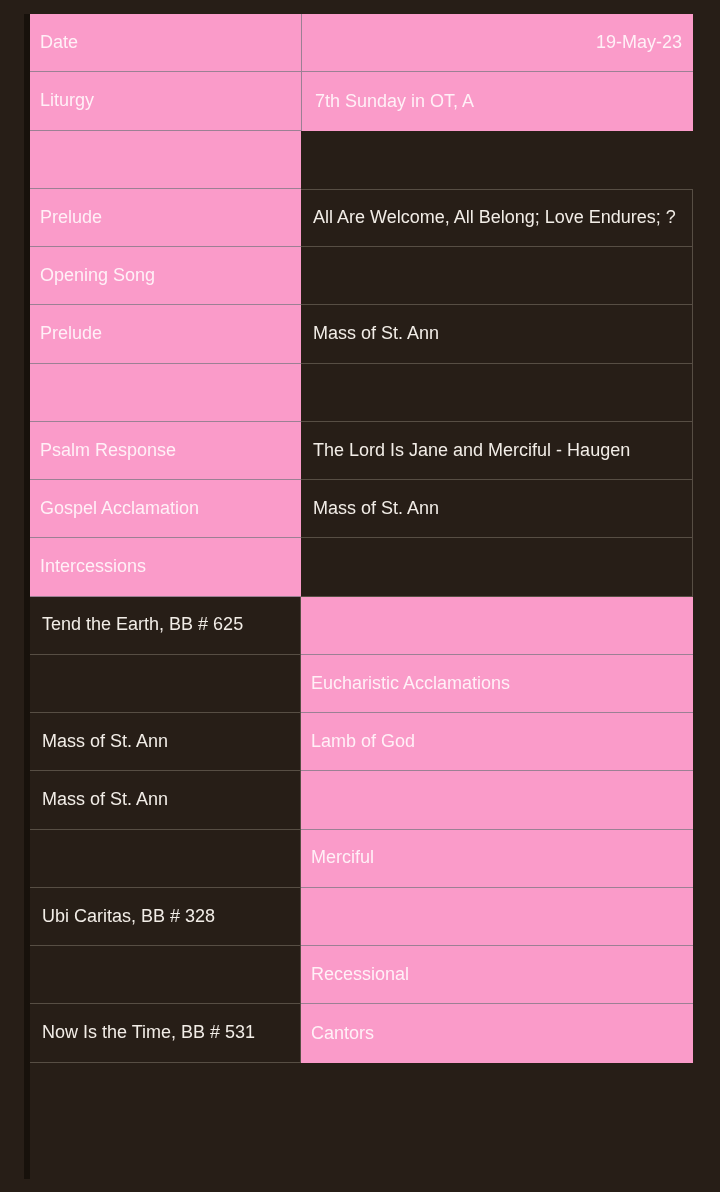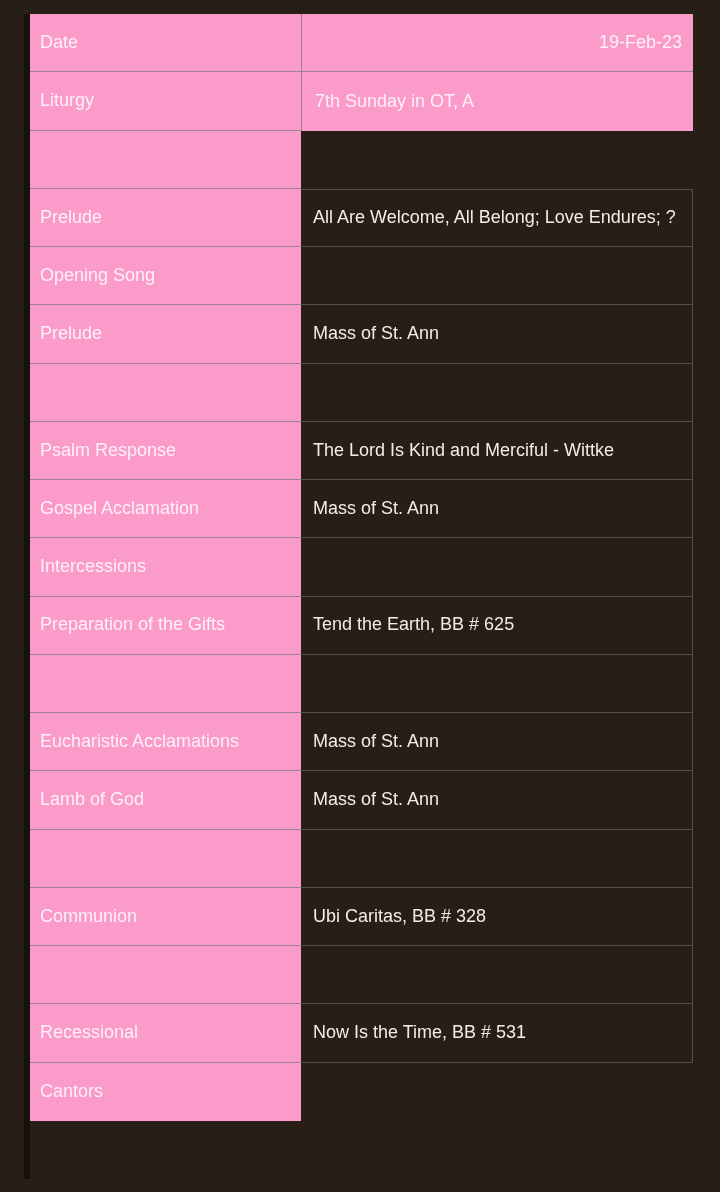--- a/index.html
+++ b/index.html
@@ -65,7 +65,7 @@
   <div class="left-bar"></div>
   <div class="sheet" id="sheet">
       <div class="cell lbl">Date</div>
-      <div class="cell pinkval bb alignright">19-Feb-23</div>
+      <div class="cell pinkval bb alignright">19-May-23</div>
       <div class="cell lbl">Liturgy</div>
       <div class="cell pinkval">7th Sunday in OT, A</div>
       <div class="cell lbl"></div>

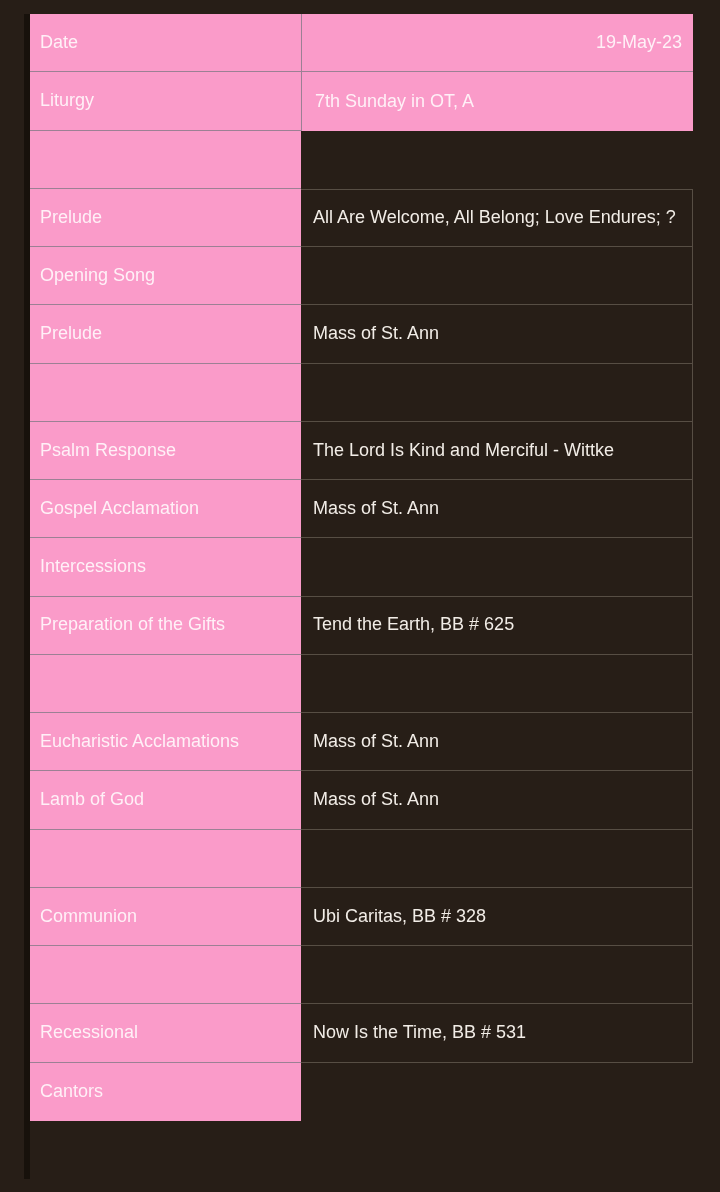--- a/index.html
+++ b/index.html
@@ -79,7 +79,7 @@
       <div class="cell lbl"></div>
       <div class="cell dark"></div>
       <div class="cell lbl">Psalm Response</div>
-      <div class="cell dark">The Lord Is Kind and Merciful - Wittke</div>
+      <div class="cell dark">The Lord Is Jane and Merciful - Haugen</div>
       <div class="cell lbl">Gospel Acclamation</div>
       <div class="cell dark">Mass of St. Ann</div>
       <div class="cell lbl">Intercessions</div>

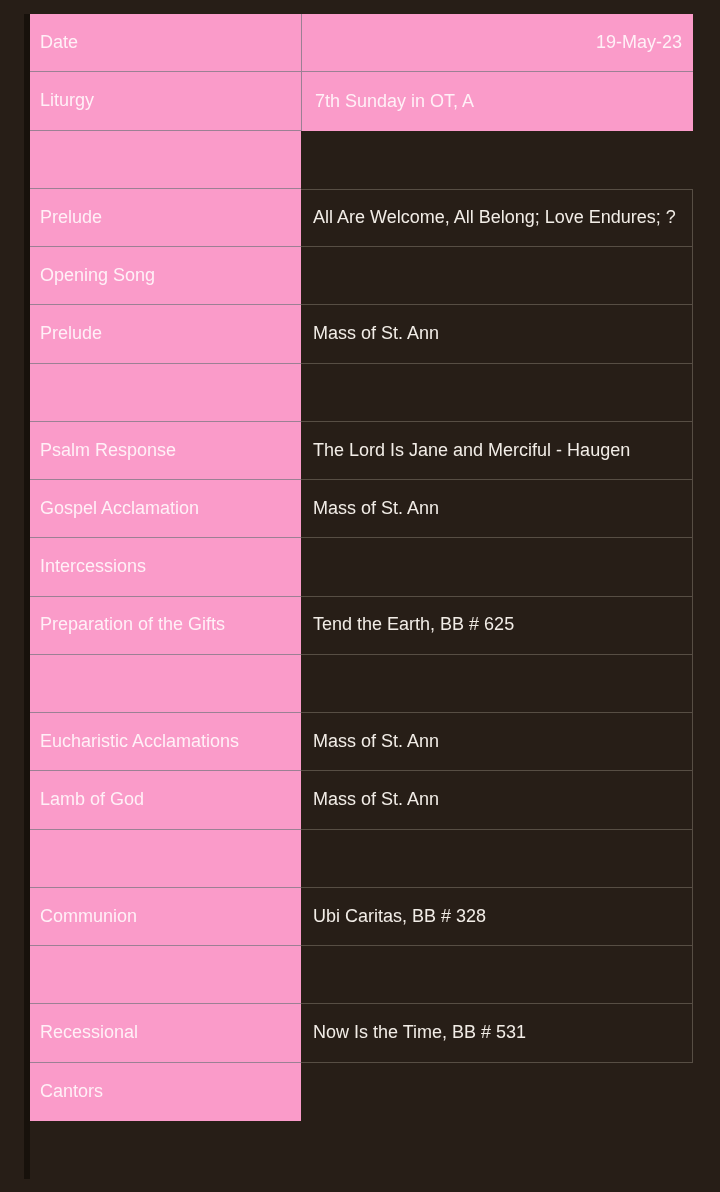--- a/index.html
+++ b/index.html
@@ -84,7 +84,6 @@
       <div class="cell dark">Mass of St. Ann</div>
       <div class="cell lbl">Intercessions</div>
       <div class="cell dark"></div>
-      <div class="cell lbl">Preparation of the Gifts</div>
       <div class="cell dark">Tend the Earth, BB # 625</div>
       <div class="cell lbl"></div>
       <div class="cell dark"></div>

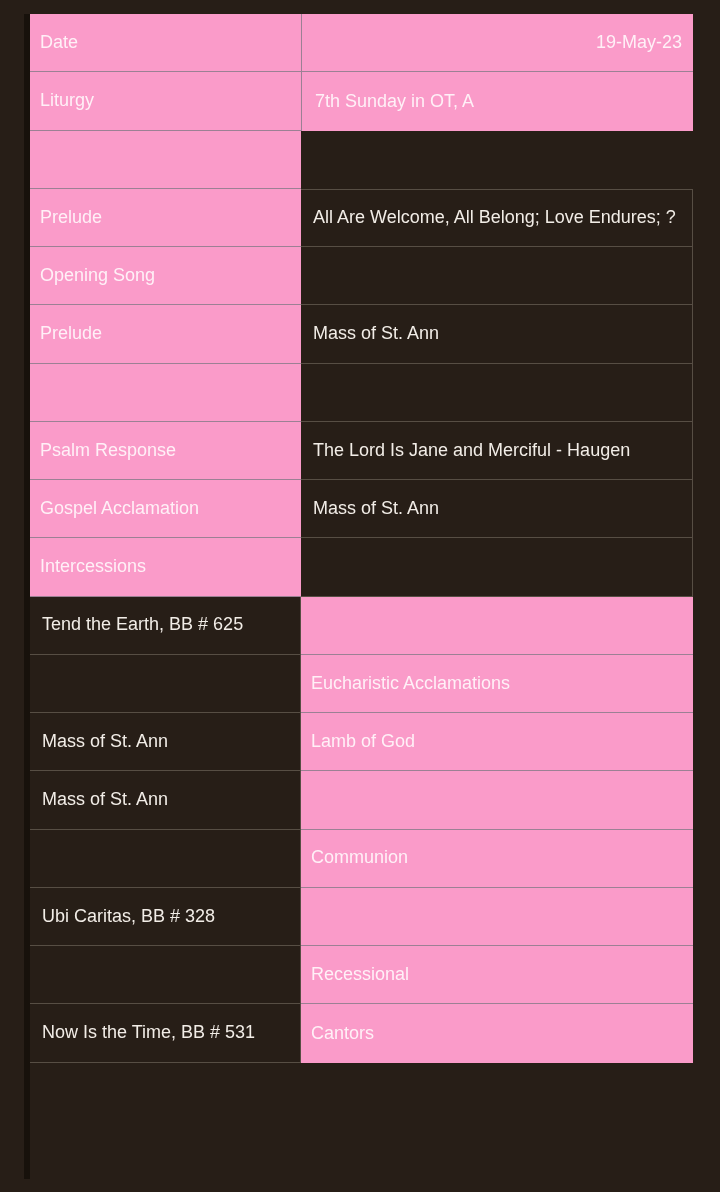--- a/index.html
+++ b/index.html
@@ -93,7 +93,7 @@
       <div class="cell dark">Mass of St. Ann</div>
       <div class="cell lbl"></div>
       <div class="cell dark"></div>
-      <div class="cell lbl">Communion</div>
+      <div class="cell lbl">Merciful</div>
       <div class="cell dark">Ubi Caritas, BB # 328</div>
       <div class="cell lbl"></div>
       <div class="cell dark"></div>

